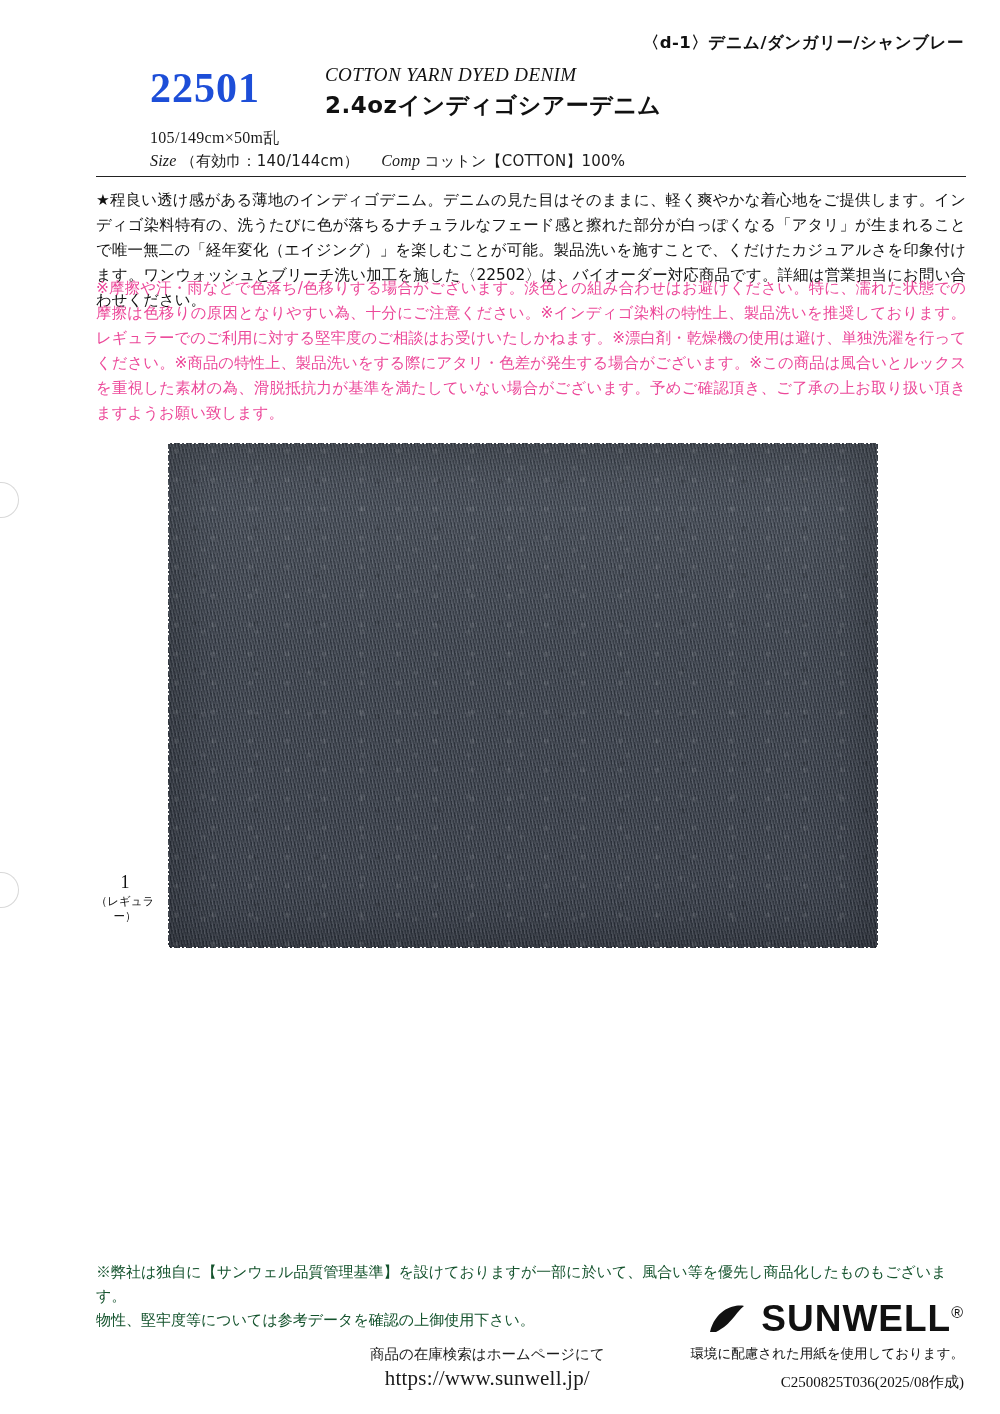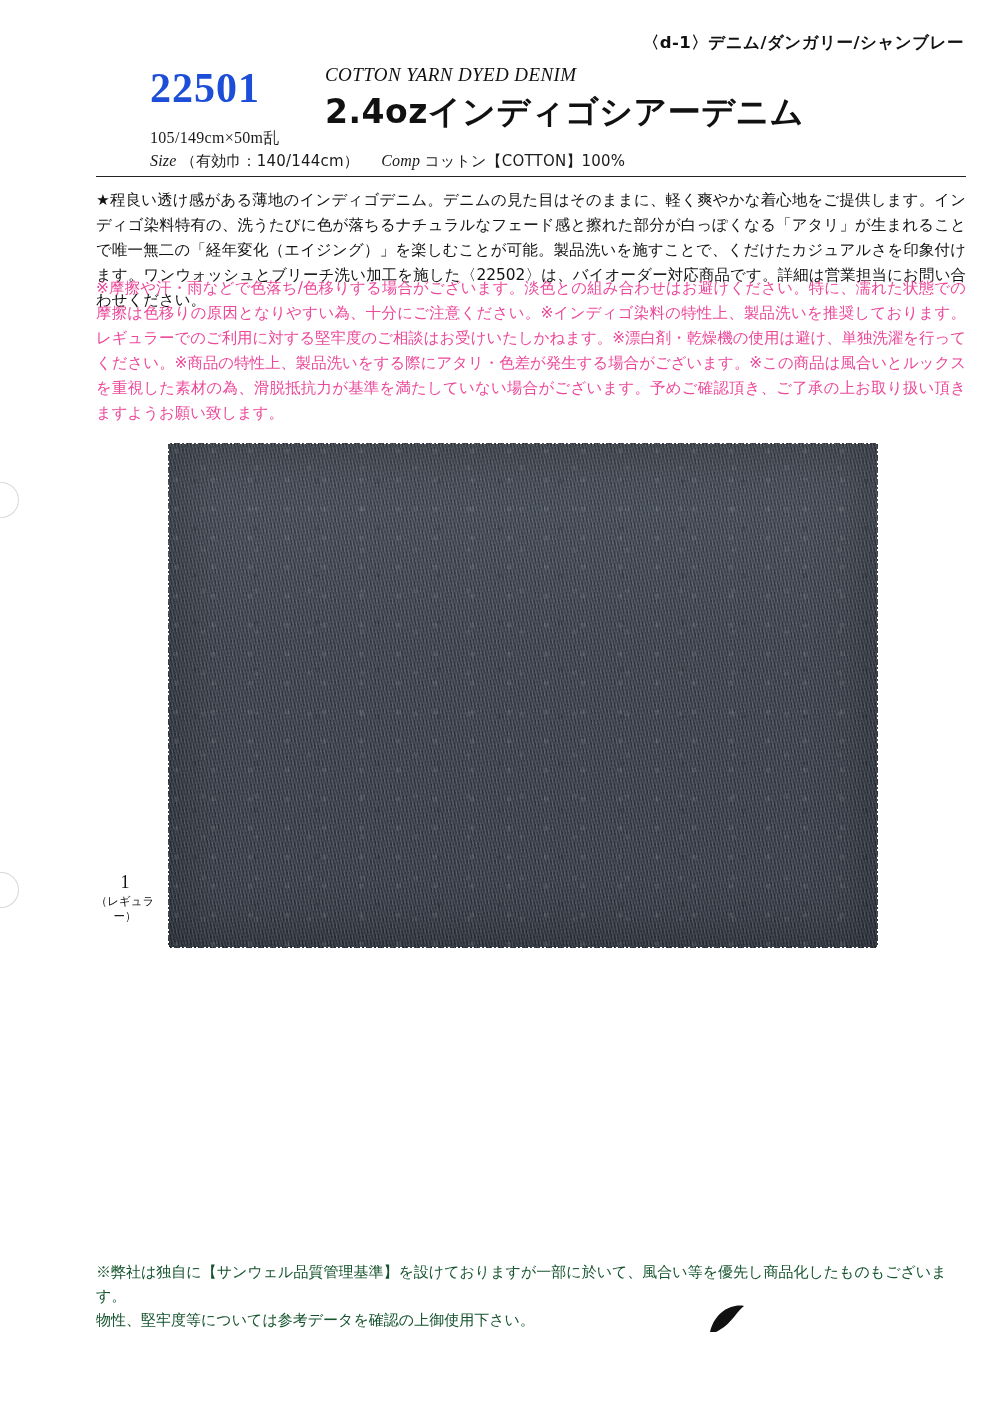--- a/index.html
+++ b/index.html
@@ -47,7 +47,7 @@
   .jp-name{
     position:absolute;left:175px;top:28px;
     font-family:"DejaVu Sans","Liberation Sans",sans-serif;
-    font-size:33px;
+    font-size:23px;
     font-weight:700;
     letter-spacing:0.5px;
     color:#111;

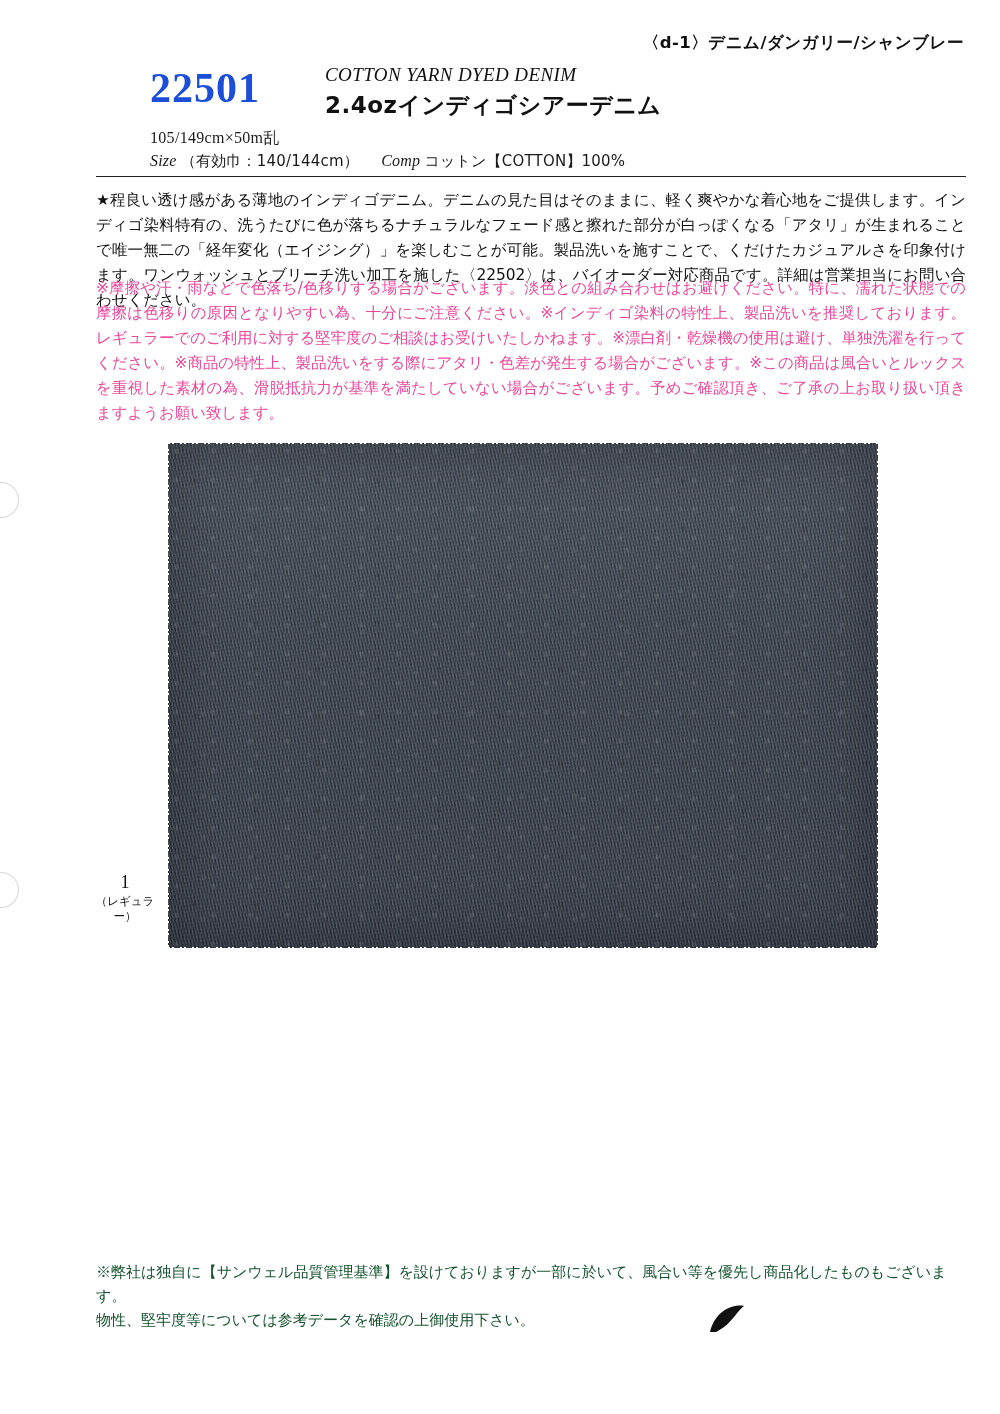--- a/index.html
+++ b/index.html
@@ -283,6 +283,11 @@
     <path d="M4 30 C 10 6, 30 2, 38 4 C 30 10, 26 22, 10 30 Z" fill="#111"></path>
   </svg>
 
+  <div class="brand">
+    <div class="logo"><span>SUNWELL</span><span class="reg">®</span></div>
+    <div class="eco">環境に配慮された用紙を使用しております。</div>
+    <div class="code">C2500825T036(2025/08作成)</div>
+  </div>
 
 </div>
 

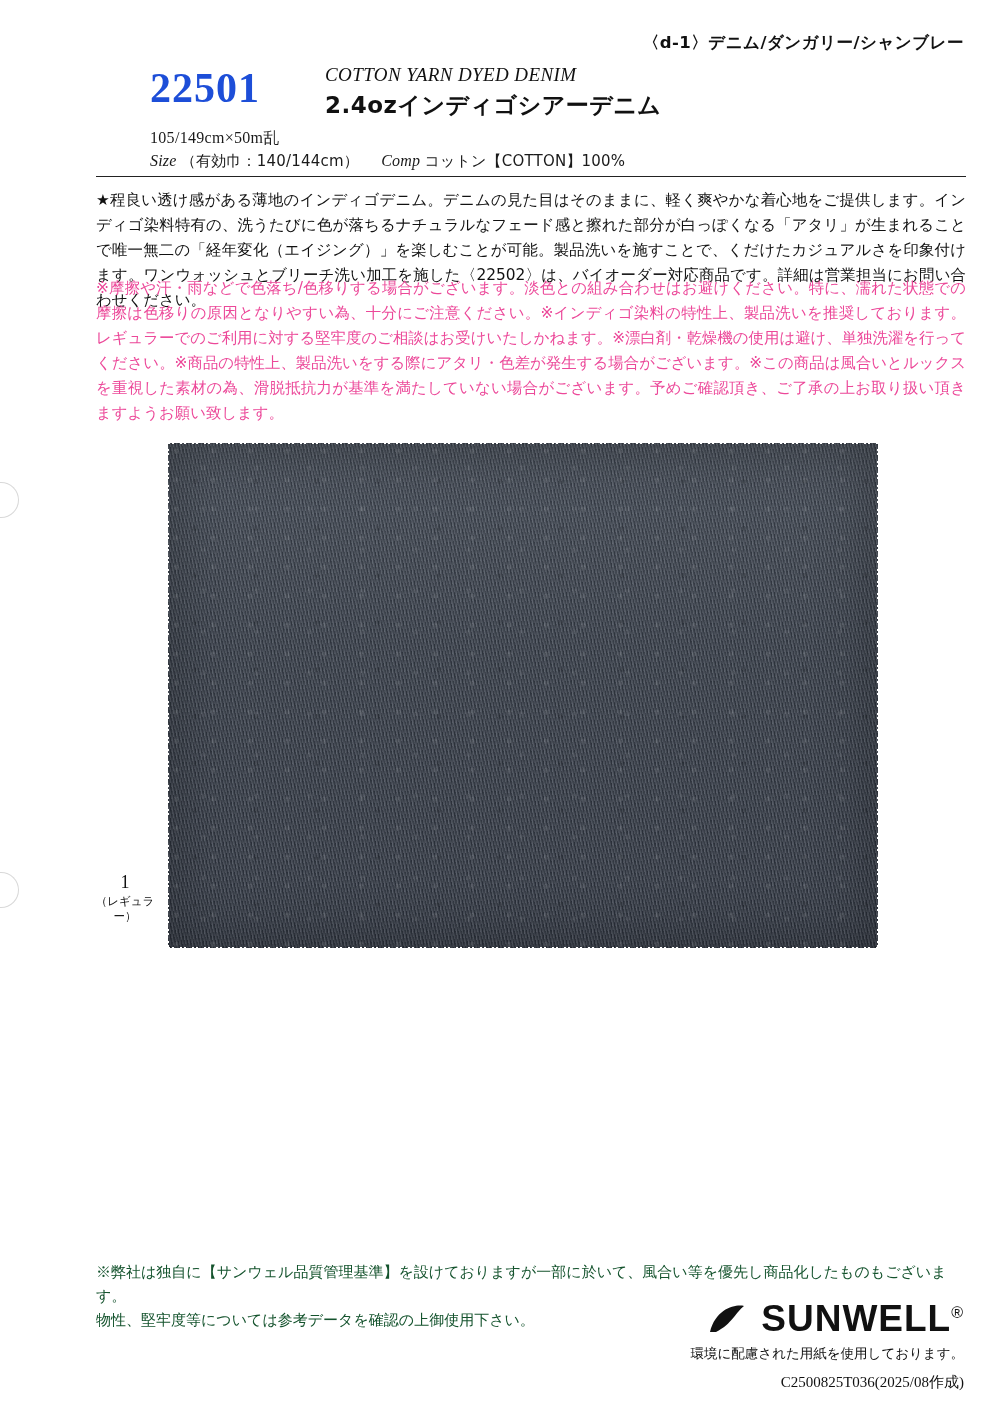--- a/index.html
+++ b/index.html
@@ -278,6 +278,10 @@
     <div>物性、堅牢度等については参考データを確認の上御使用下さい。</div>
   </div>
 
+  <div class="stock-search">
+    <span class="l1">商品の在庫検索はホームページにて</span>
+    <span class="l2">https://www.sunwell.jp/</span>
+  </div>
 
   <svg class="swoosh" viewBox="0 0 40 34">
     <path d="M4 30 C 10 6, 30 2, 38 4 C 30 10, 26 22, 10 30 Z" fill="#111"></path>

